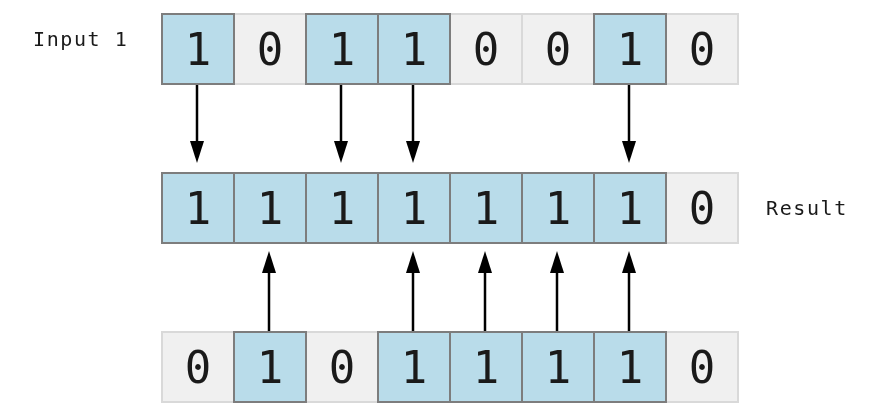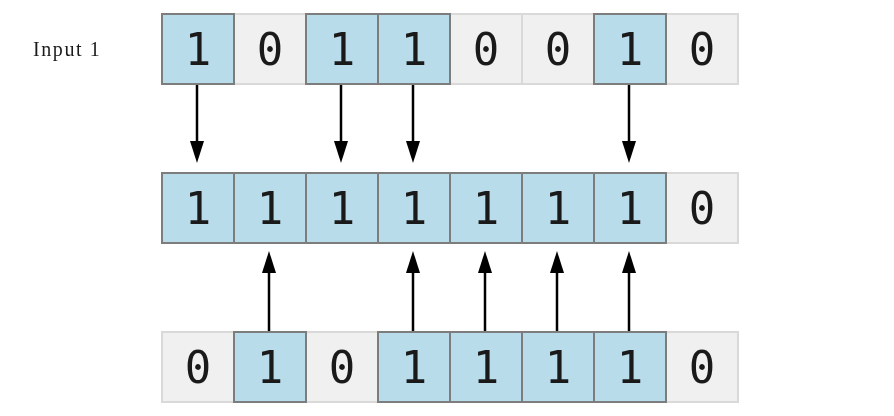--- a/index.html
+++ b/index.html
@@ -13,7 +13,7 @@
     font-size:20px; letter-spacing:1.6px; color:var(--text,#1a1a1a);
     white-space:pre;
   }
-  #lbl-0 { left:33px;  top:13px;font-family:Liberation Serif, serif;  }
+  #lbl-0 { left:33px;  top:3px;  }
   #lbl-1 { left:766px; top:172px; }
   #lbl-2 { left:33px;  top:331px; }
   .cells { position:absolute; left:161px; width:578px; height:72px; }

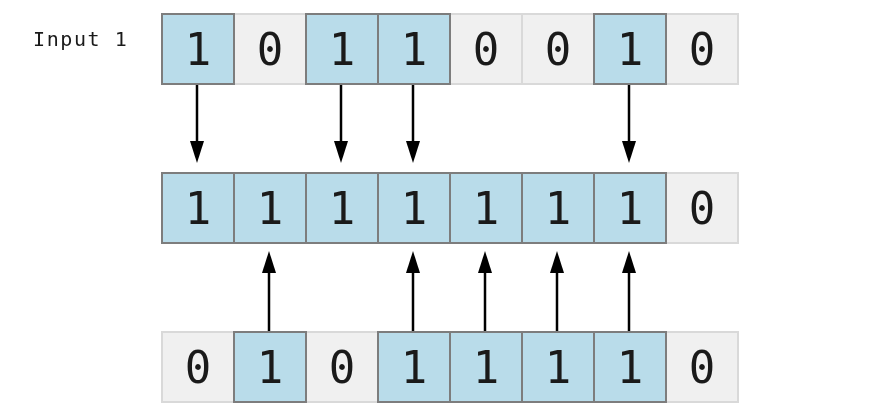--- a/index.html
+++ b/index.html
@@ -61,6 +61,7 @@
       </div>
     </div>
 
+  <div class="rowlabel" id="lbl-1">Result</div>
   <div class="cells" id="cells-1">
       <div class="cell one" style="left: 0px;">
         <span>1</span>

